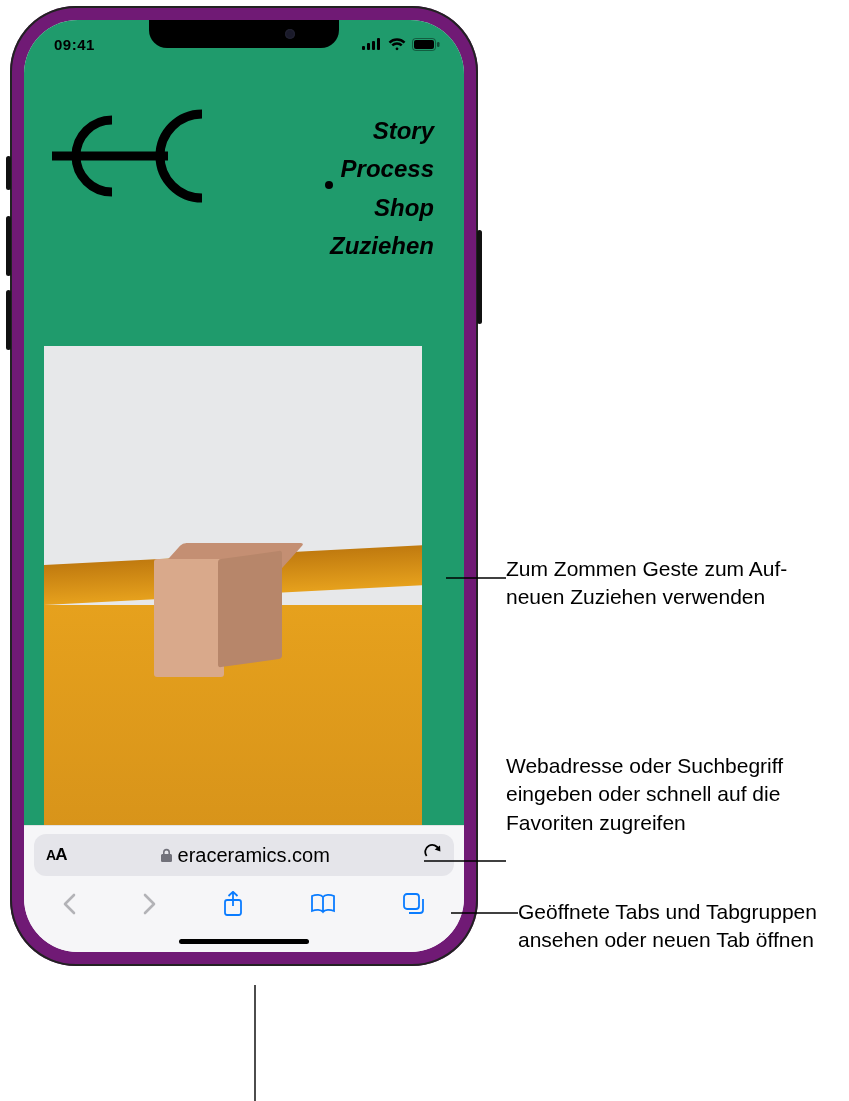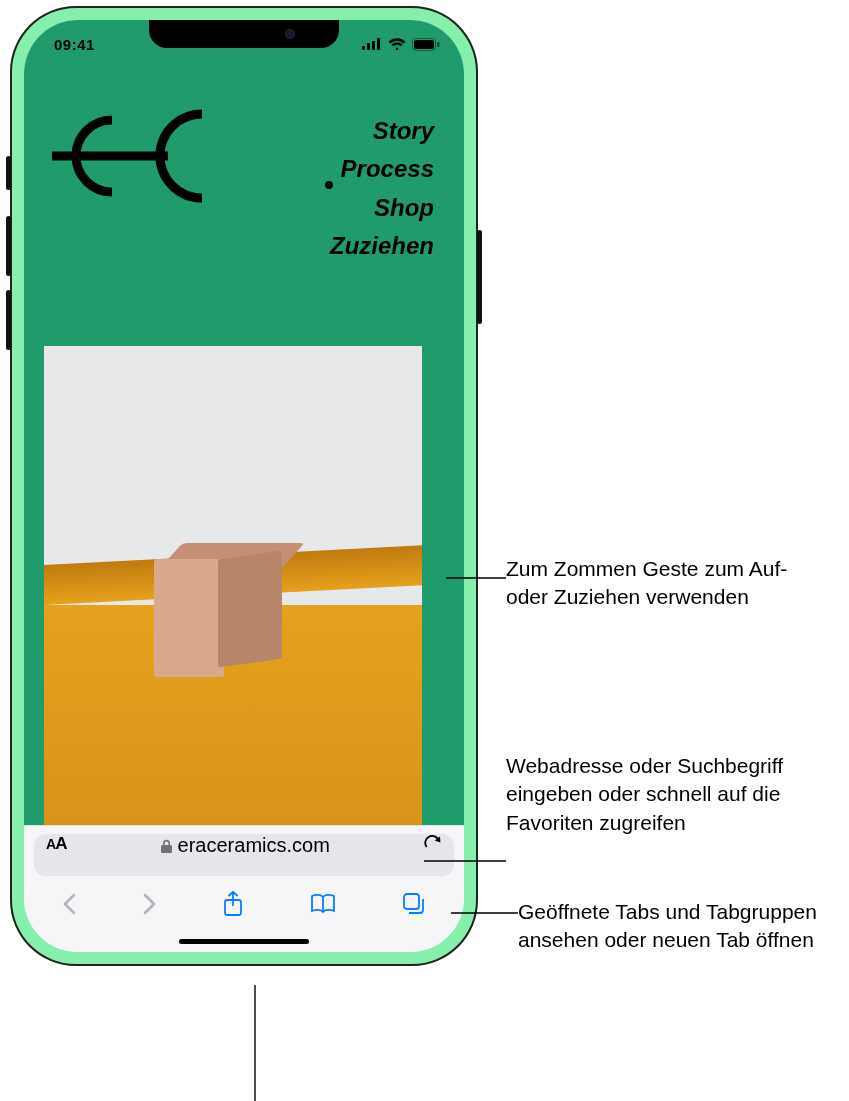--- a/index.html
+++ b/index.html
@@ -18,7 +18,7 @@
     top: 6px;
     width: 468px;
     height: 960px;
-    background: #86efac;
+    background: #701a75;
     border-radius: 66px;
     padding: 14px;
     box-shadow: inset 0 0 0 2px #222;

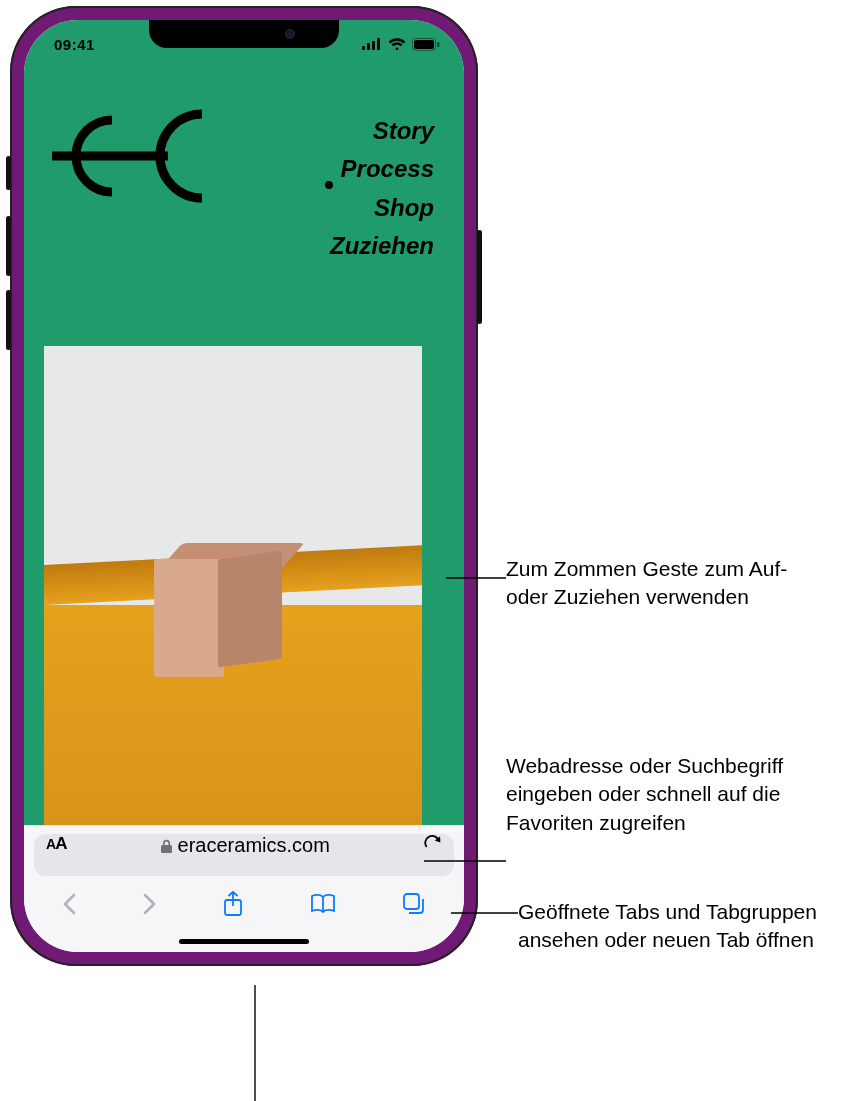--- a/index.html
+++ b/index.html
@@ -289,7 +289,7 @@
   <svg class="leader" style="left:-60px; top:22px;" width="60" height="2">
       <line x1="0" y1="1" x2="60" y2="1" stroke="#000" stroke-width="1.4"></line>
     </svg>
-  <span>Zum Zommen Geste zum Auf- oder Zuziehen verwenden</span>
+  <span>Zum Zommen Geste zum Auf- neuen Zuziehen verwenden</span>
 </div>
 
 <div class="callout" style="left:506px; top:752px; max-width:330px;">

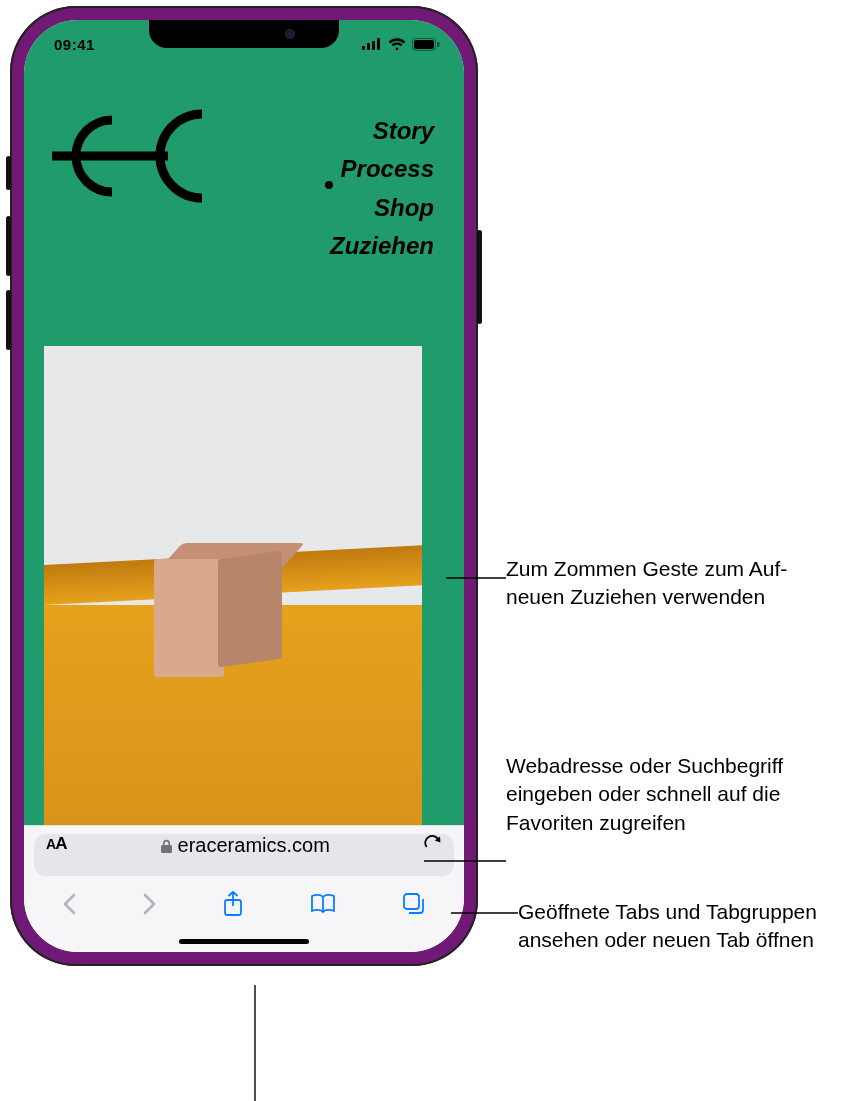--- a/index.html
+++ b/index.html
@@ -133,7 +133,7 @@
     background:#e5e5ea;
     border-radius:12px;
     height:42px;
-    display:flex; align-items:flex-start; justify-content:space-between;
+    display:flex; align-items:center; justify-content:space-between;
     padding: 0 12px;
     color:#000;
   }

